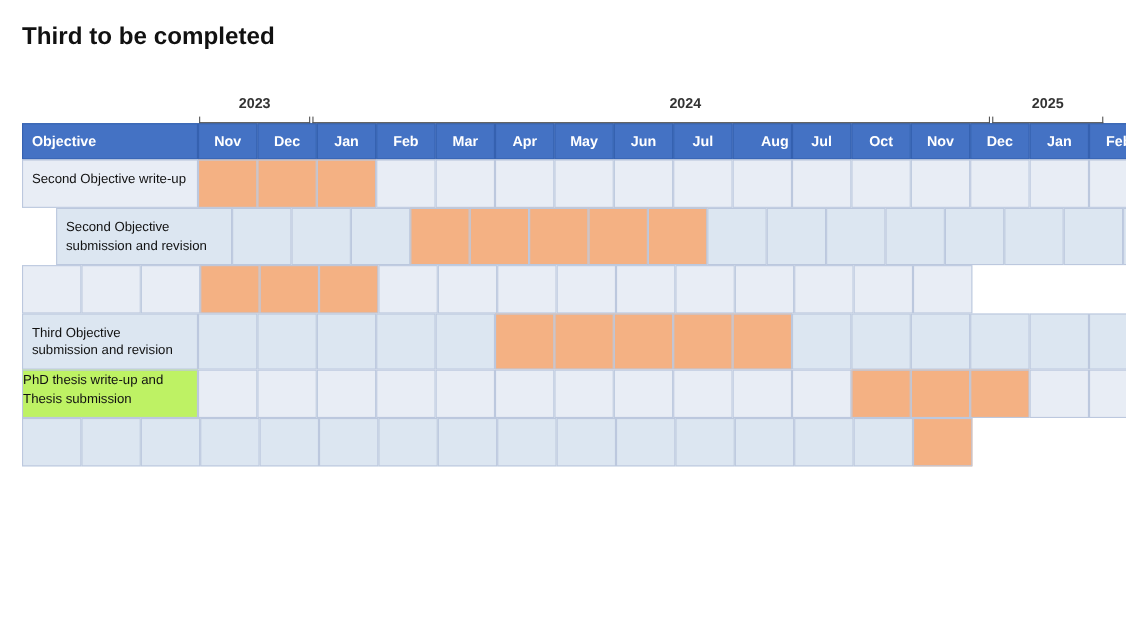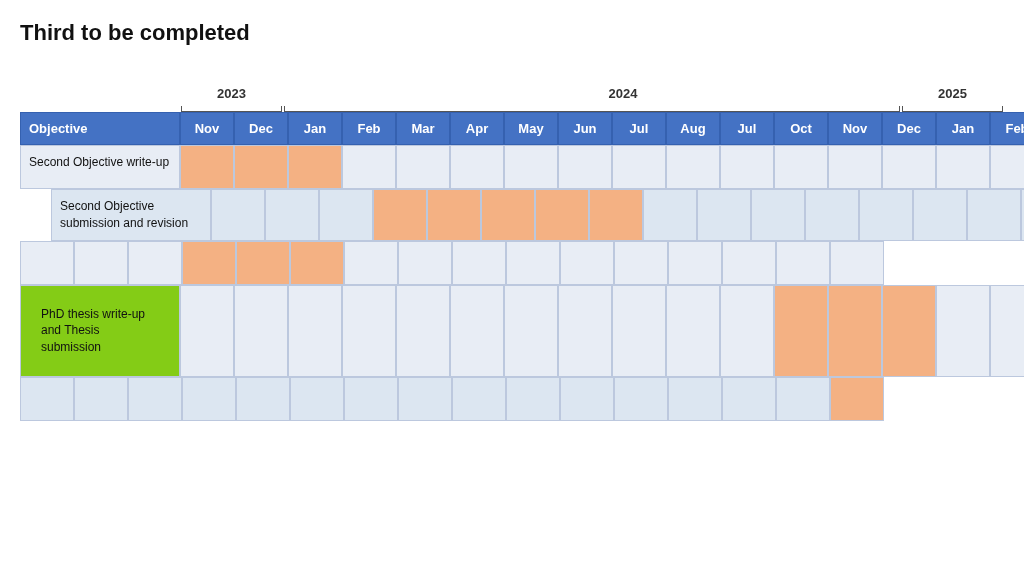--- a/index.html
+++ b/index.html
@@ -71,7 +71,7 @@
         <div style="width: 54px; min-width: 54px; background: rgb(68, 114, 196); color: rgb(255, 255, 255); font-weight: 700; font-size: 13px; text-align: center; padding: 8px 2px; border: 1px solid rgb(53, 97, 176);">May</div>
         <div style="width: 54px; min-width: 54px; background: rgb(68, 114, 196); color: rgb(255, 255, 255); font-weight: 700; font-size: 13px; text-align: center; padding: 8px 2px; border: 1px solid rgb(53, 97, 176);">Jun</div>
         <div style="width: 54px; min-width: 54px; background: rgb(68, 114, 196); color: rgb(255, 255, 255); font-weight: 700; font-size: 13px; text-align: center; padding: 8px 2px; border: 1px solid rgb(53, 97, 176);">Jul</div>
-        <div style="width: 54px; min-width: 54px; background: rgb(68, 114, 196); color: rgb(255, 255, 255); font-weight: 700; font-size: 13px; text-align: center; padding: 8px 2px; border: 1px solid rgb(53, 97, 176);">Aug</div>
+        <div style="width: 54px; min-width: 54px; background: rgb(68, 114, 196); color: rgb(255, 255, 255); font-weight: 700; font-size: 13px; text-align: right; padding: 8px 2px; border: 1px solid rgb(53, 97, 176);">Aug</div>
         <div style="width: 54px; min-width: 54px; background: rgb(68, 114, 196); color: rgb(255, 255, 255); font-weight: 700; font-size: 13px; text-align: center; padding: 8px 2px; border: 1px solid rgb(53, 97, 176);">Jul</div>
         <div style="width: 54px; min-width: 54px; background: rgb(68, 114, 196); color: rgb(255, 255, 255); font-weight: 700; font-size: 13px; text-align: center; padding: 8px 2px; border: 1px solid rgb(53, 97, 176);">Oct</div>
         <div style="width: 54px; min-width: 54px; background: rgb(68, 114, 196); color: rgb(255, 255, 255); font-weight: 700; font-size: 13px; text-align: center; padding: 8px 2px; border: 1px solid rgb(53, 97, 176);">Nov</div>

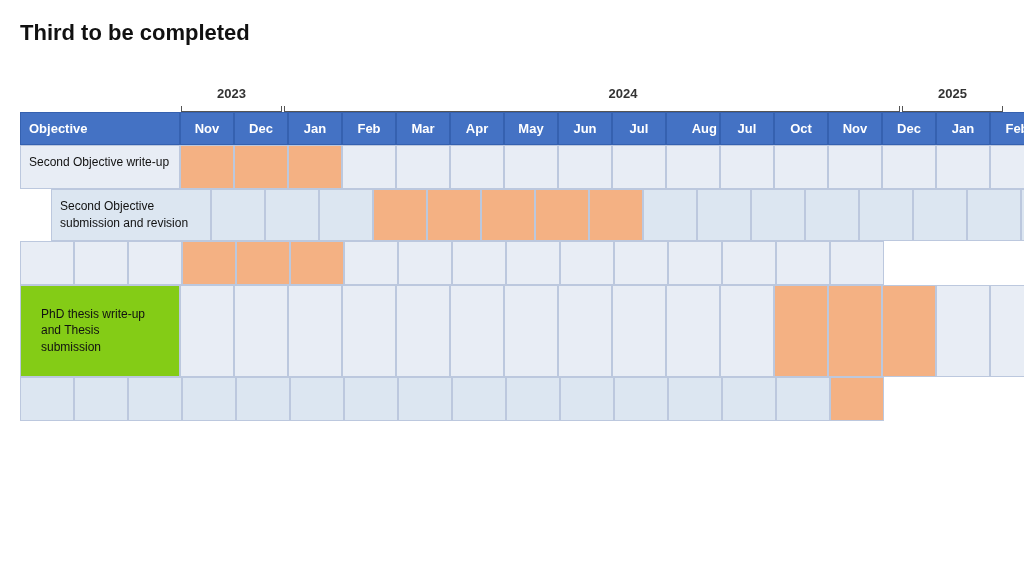--- a/index.html
+++ b/index.html
@@ -136,6 +136,25 @@
         <div style="width: 54px; min-width: 54px; border: 1px solid rgb(188, 200, 222); min-height: 44px; background: rgb(232, 237, 245);"></div>
       </div>
       <div style="display: flex;">
+        <div style="width: 160px; min-width: 160px; font-size: 12px; color: rgb(17, 17, 17); padding: 8px; border: 1px solid rgb(188, 200, 222); background: rgb(220, 230, 241); line-height: 1.4;">Third Objective submission and revision</div>
+        <div style="width: 54px; min-width: 54px; border: 1px solid rgb(188, 200, 222); min-height: 44px; background: rgb(220, 230, 241);"></div>
+        <div style="width: 54px; min-width: 54px; border: 1px solid rgb(188, 200, 222); min-height: 44px; background: rgb(220, 230, 241);"></div>
+        <div style="width: 54px; min-width: 54px; border: 1px solid rgb(188, 200, 222); min-height: 44px; background: rgb(220, 230, 241);"></div>
+        <div style="width: 54px; min-width: 54px; border: 1px solid rgb(188, 200, 222); min-height: 44px; background: rgb(220, 230, 241);"></div>
+        <div style="width: 54px; min-width: 54px; border: 1px solid rgb(188, 200, 222); min-height: 44px; background: rgb(220, 230, 241);"></div>
+        <div style="width: 54px; min-width: 54px; border: 1px solid rgb(188, 200, 222); min-height: 44px; background: rgb(244, 177, 131);"></div>
+        <div style="width: 54px; min-width: 54px; border: 1px solid rgb(188, 200, 222); min-height: 44px; background: rgb(244, 177, 131);"></div>
+        <div style="width: 54px; min-width: 54px; border: 1px solid rgb(188, 200, 222); min-height: 44px; background: rgb(244, 177, 131);"></div>
+        <div style="width: 54px; min-width: 54px; border: 1px solid rgb(188, 200, 222); min-height: 44px; background: rgb(244, 177, 131);"></div>
+        <div style="width: 54px; min-width: 54px; border: 1px solid rgb(188, 200, 222); min-height: 44px; background: rgb(244, 177, 131);"></div>
+        <div style="width: 54px; min-width: 54px; border: 1px solid rgb(188, 200, 222); min-height: 44px; background: rgb(220, 230, 241);"></div>
+        <div style="width: 54px; min-width: 54px; border: 1px solid rgb(188, 200, 222); min-height: 44px; background: rgb(220, 230, 241);"></div>
+        <div style="width: 54px; min-width: 54px; border: 1px solid rgb(188, 200, 222); min-height: 44px; background: rgb(220, 230, 241);"></div>
+        <div style="width: 54px; min-width: 54px; border: 1px solid rgb(188, 200, 222); min-height: 44px; background: rgb(220, 230, 241);"></div>
+        <div style="width: 54px; min-width: 54px; border: 1px solid rgb(188, 200, 222); min-height: 44px; background: rgb(220, 230, 241);"></div>
+        <div style="width: 54px; min-width: 54px; border: 1px solid rgb(188, 200, 222); min-height: 44px; background: rgb(220, 230, 241);"></div>
+      </div>
+      <div style="display: flex;">
         <div style="width: 160px; min-width: 160px; font-size: 12px; color: rgb(17, 17, 17); padding: 20px; border: 1px solid rgb(188, 200, 222); background: #84cc16; line-height: 1.4;">PhD thesis write-up and Thesis submission</div>
         <div style="width: 54px; min-width: 54px; border: 1px solid rgb(188, 200, 222); min-height: 44px; background: rgb(232, 237, 245);"></div>
         <div style="width: 54px; min-width: 54px; border: 1px solid rgb(188, 200, 222); min-height: 44px; background: rgb(232, 237, 245);"></div>

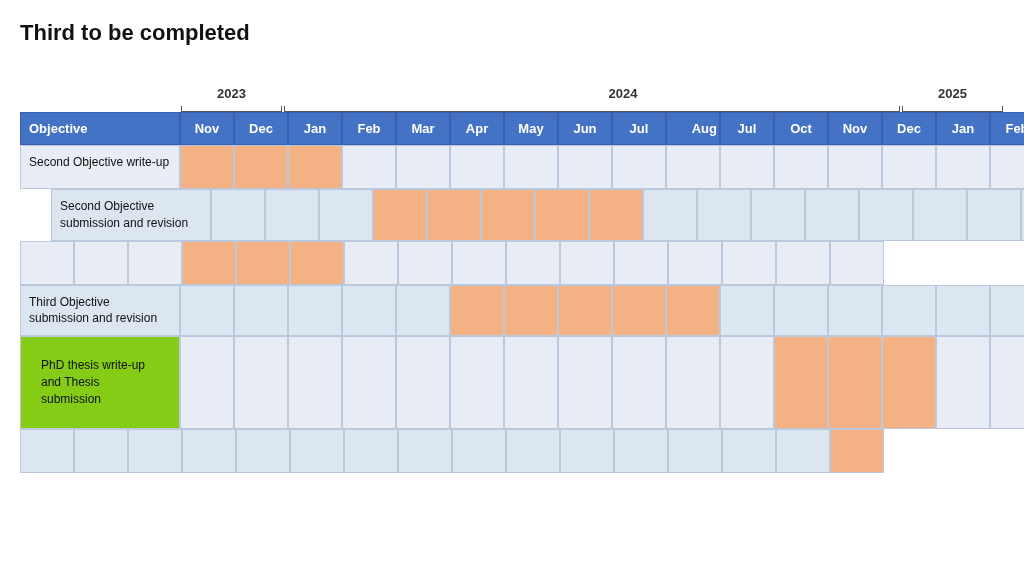--- a/index.html
+++ b/index.html
@@ -155,7 +155,7 @@
         <div style="width: 54px; min-width: 54px; border: 1px solid rgb(188, 200, 222); min-height: 44px; background: rgb(220, 230, 241);"></div>
       </div>
       <div style="display: flex;">
-        <div style="width: 160px; min-width: 160px; font-size: 12px; color: rgb(17, 17, 17); padding: 20px; border: 1px solid rgb(188, 200, 222); background: #84cc16; line-height: 1.4;">PhD thesis write-up and Thesis submission</div>
+        <div style="width: 160px; min-width: 160px; font-size: 12px; color: rgb(17, 17, 17); padding: 0; border: 1px solid rgb(188, 200, 222); background: #bef264; line-height: 1.4;">PhD thesis write-up and Thesis submission</div>
         <div style="width: 54px; min-width: 54px; border: 1px solid rgb(188, 200, 222); min-height: 44px; background: rgb(232, 237, 245);"></div>
         <div style="width: 54px; min-width: 54px; border: 1px solid rgb(188, 200, 222); min-height: 44px; background: rgb(232, 237, 245);"></div>
         <div style="width: 54px; min-width: 54px; border: 1px solid rgb(188, 200, 222); min-height: 44px; background: rgb(232, 237, 245);"></div>

